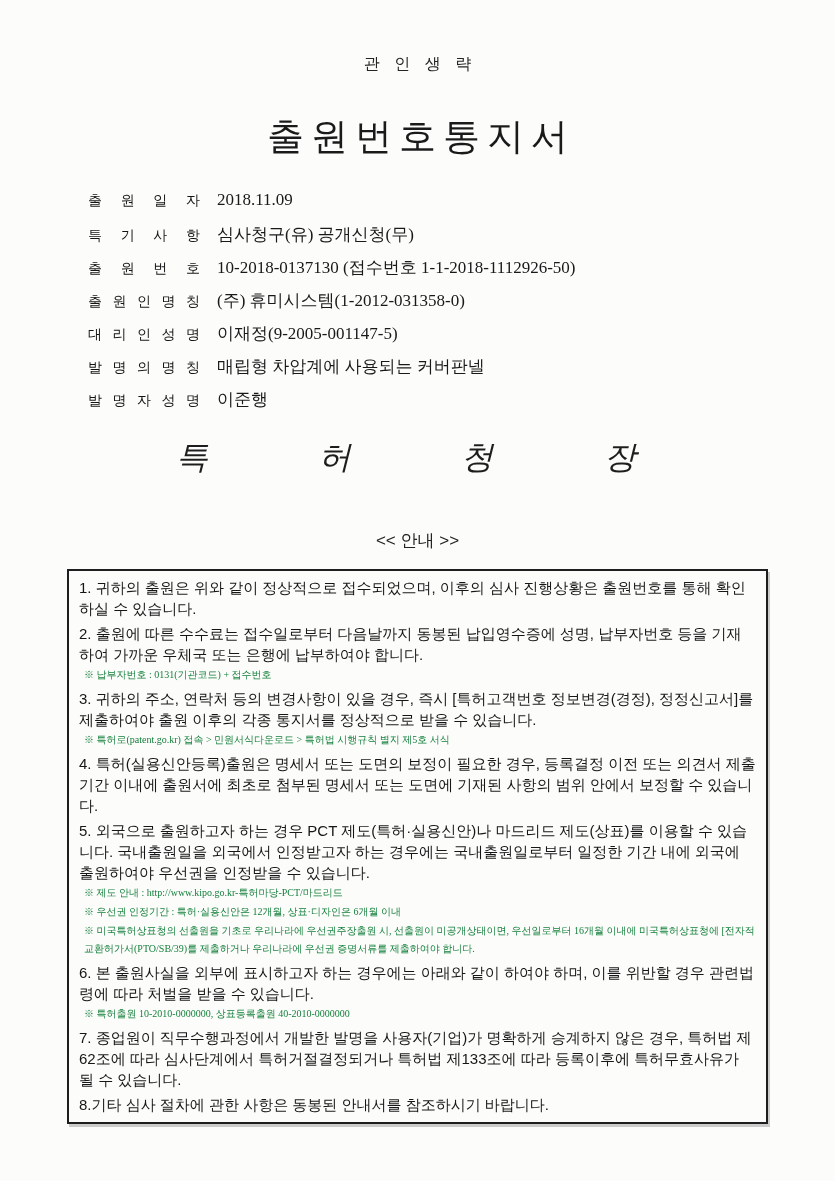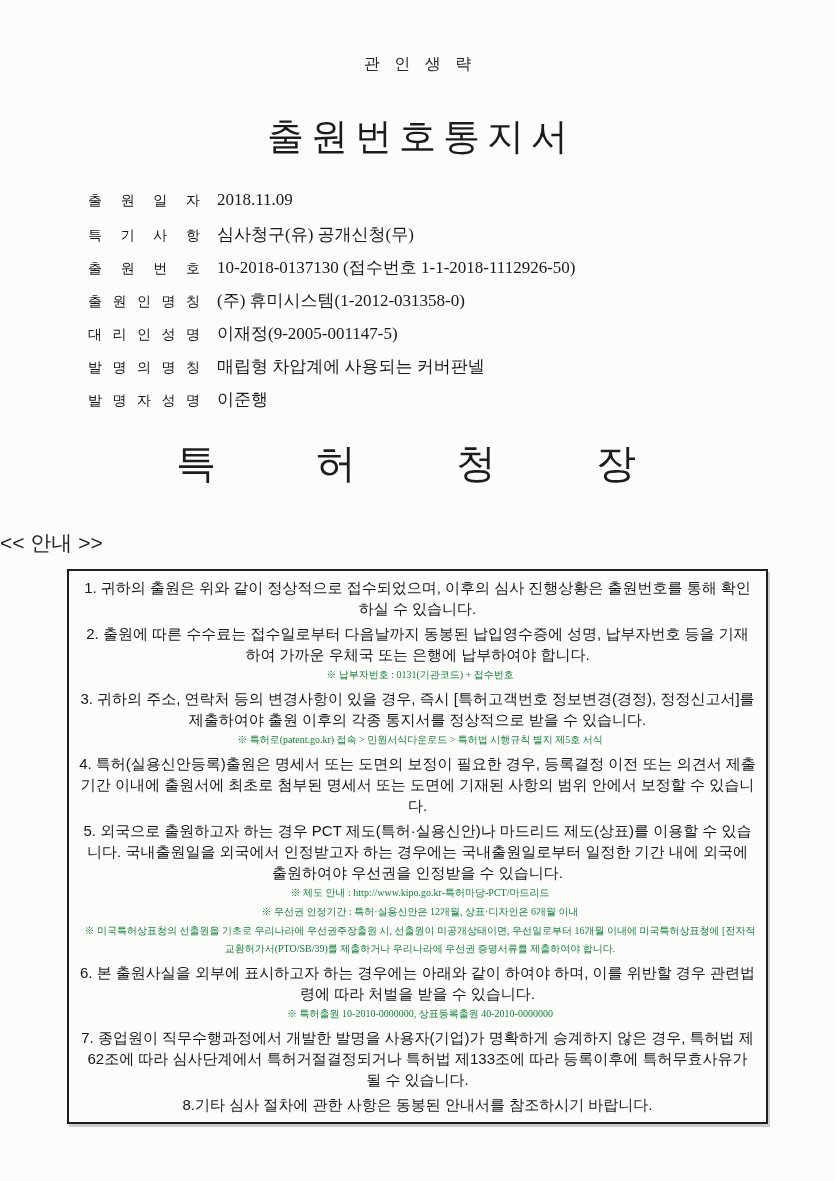--- a/index.html
+++ b/index.html
@@ -45,9 +45,9 @@
   }
   .issuer {
     position:absolute; top:436px; left:176px; width:460px;
-    font-size:40px; font-weight:400; color:#1d1d1d;
+    font-size:32px; font-weight:400; color:#1d1d1d;
     word-spacing:76px; white-space:nowrap;
-    text-align:justify; text-align-last:justify;
+    text-align:justify; text-align-last:justify;font-style:italic;
   }
   .guide-heading {
     position:absolute; top:529px; left:0; right:0;

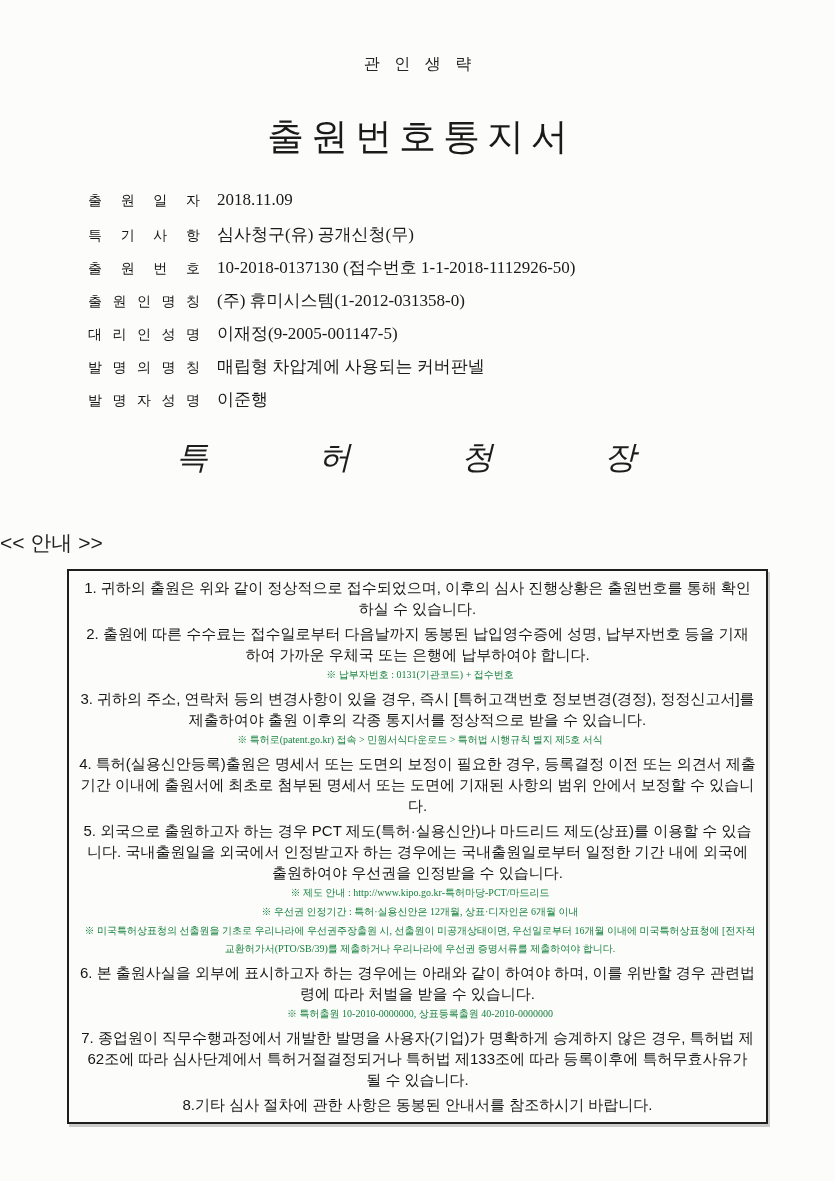--- a/index.html
+++ b/index.html
@@ -51,7 +51,7 @@
   }
   .guide-heading {
     position:absolute; top:529px; left:0; right:0;
-    font-size:21px; color:#222;
+    text-align:center; font-size:17px; color:#222;
   }
   .notice-box {
     position:absolute; top:569px; left:67px;

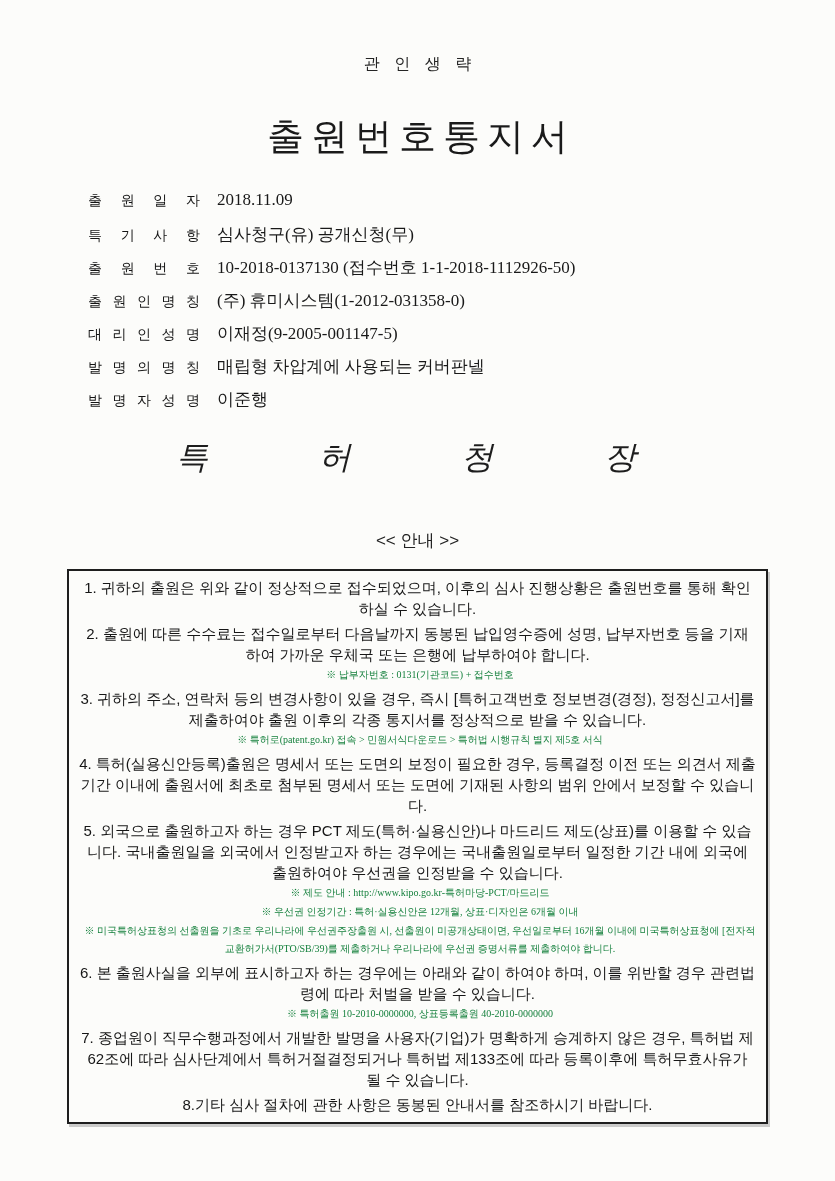--- a/index.html
+++ b/index.html
@@ -61,7 +61,7 @@
     box-shadow:2px 3px 0 rgba(130,130,130,0.4);
     background:#fcfcfa;
   }
-  .notice-item { margin:0 0 4px 0;text-align:center; }
+  .notice-item { margin:0 0 4px 0; }
   .notice-item:last-child { margin-bottom:0; }
   .item-text {
     margin:0;

